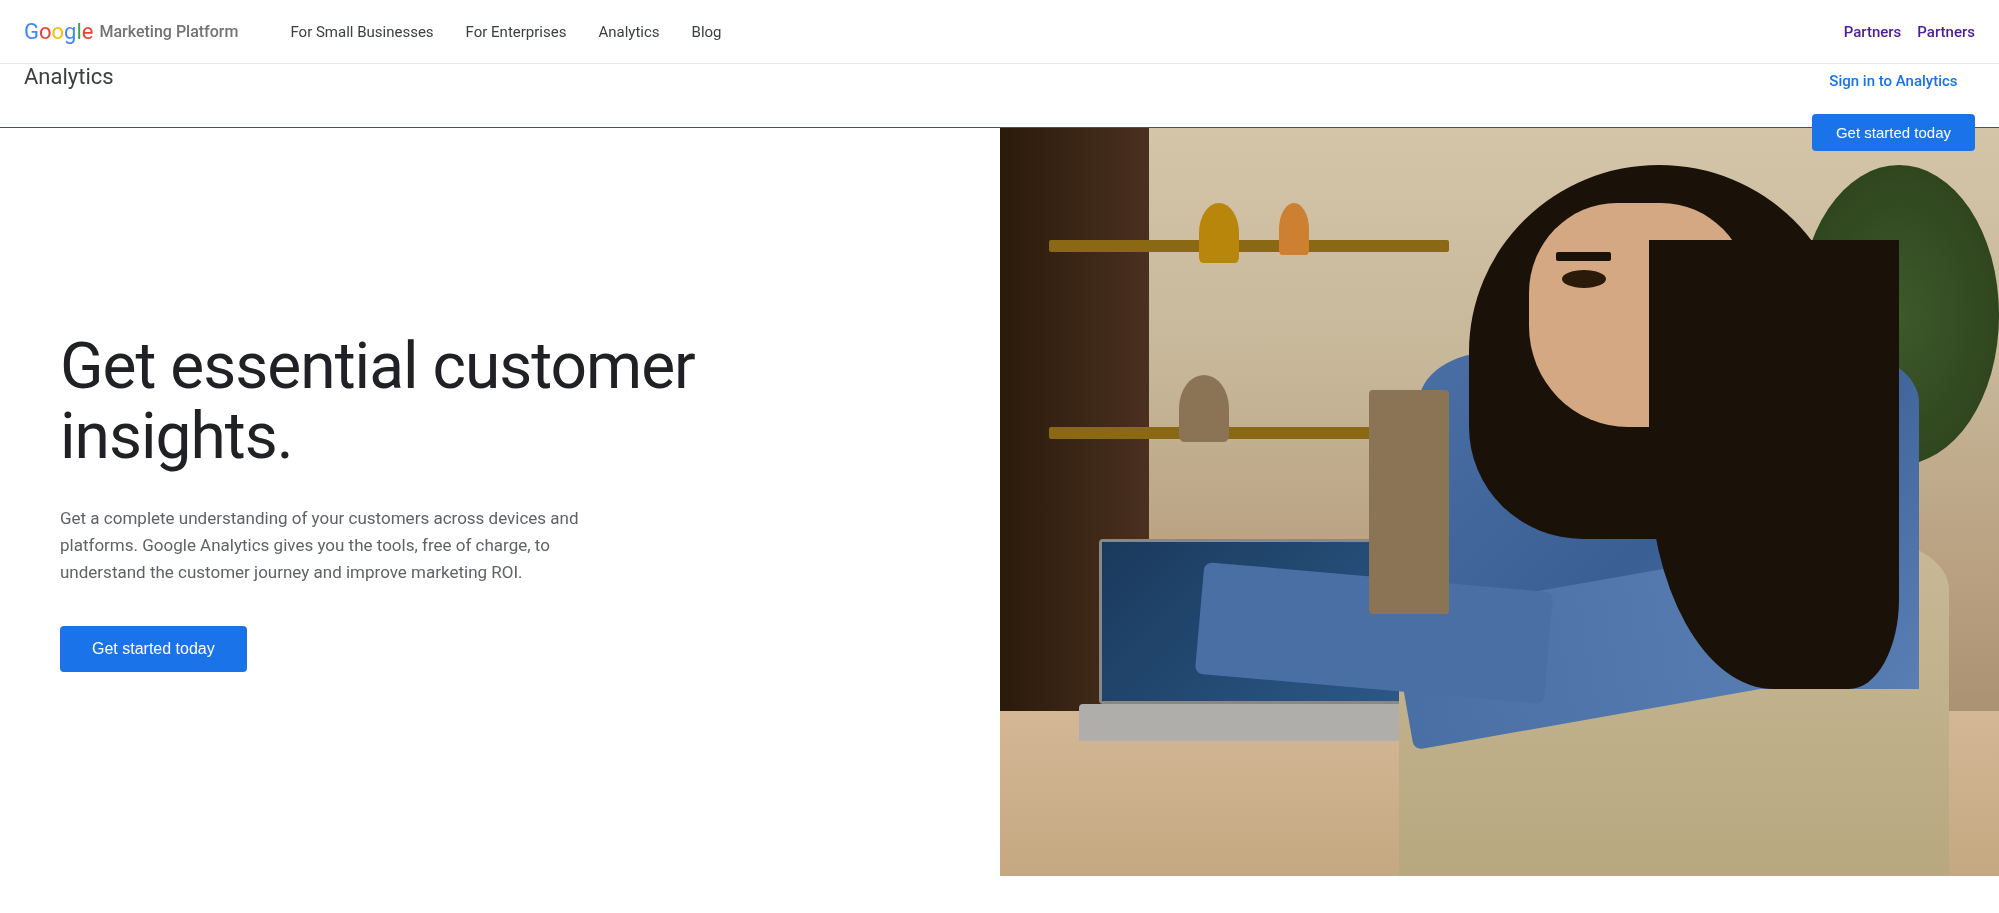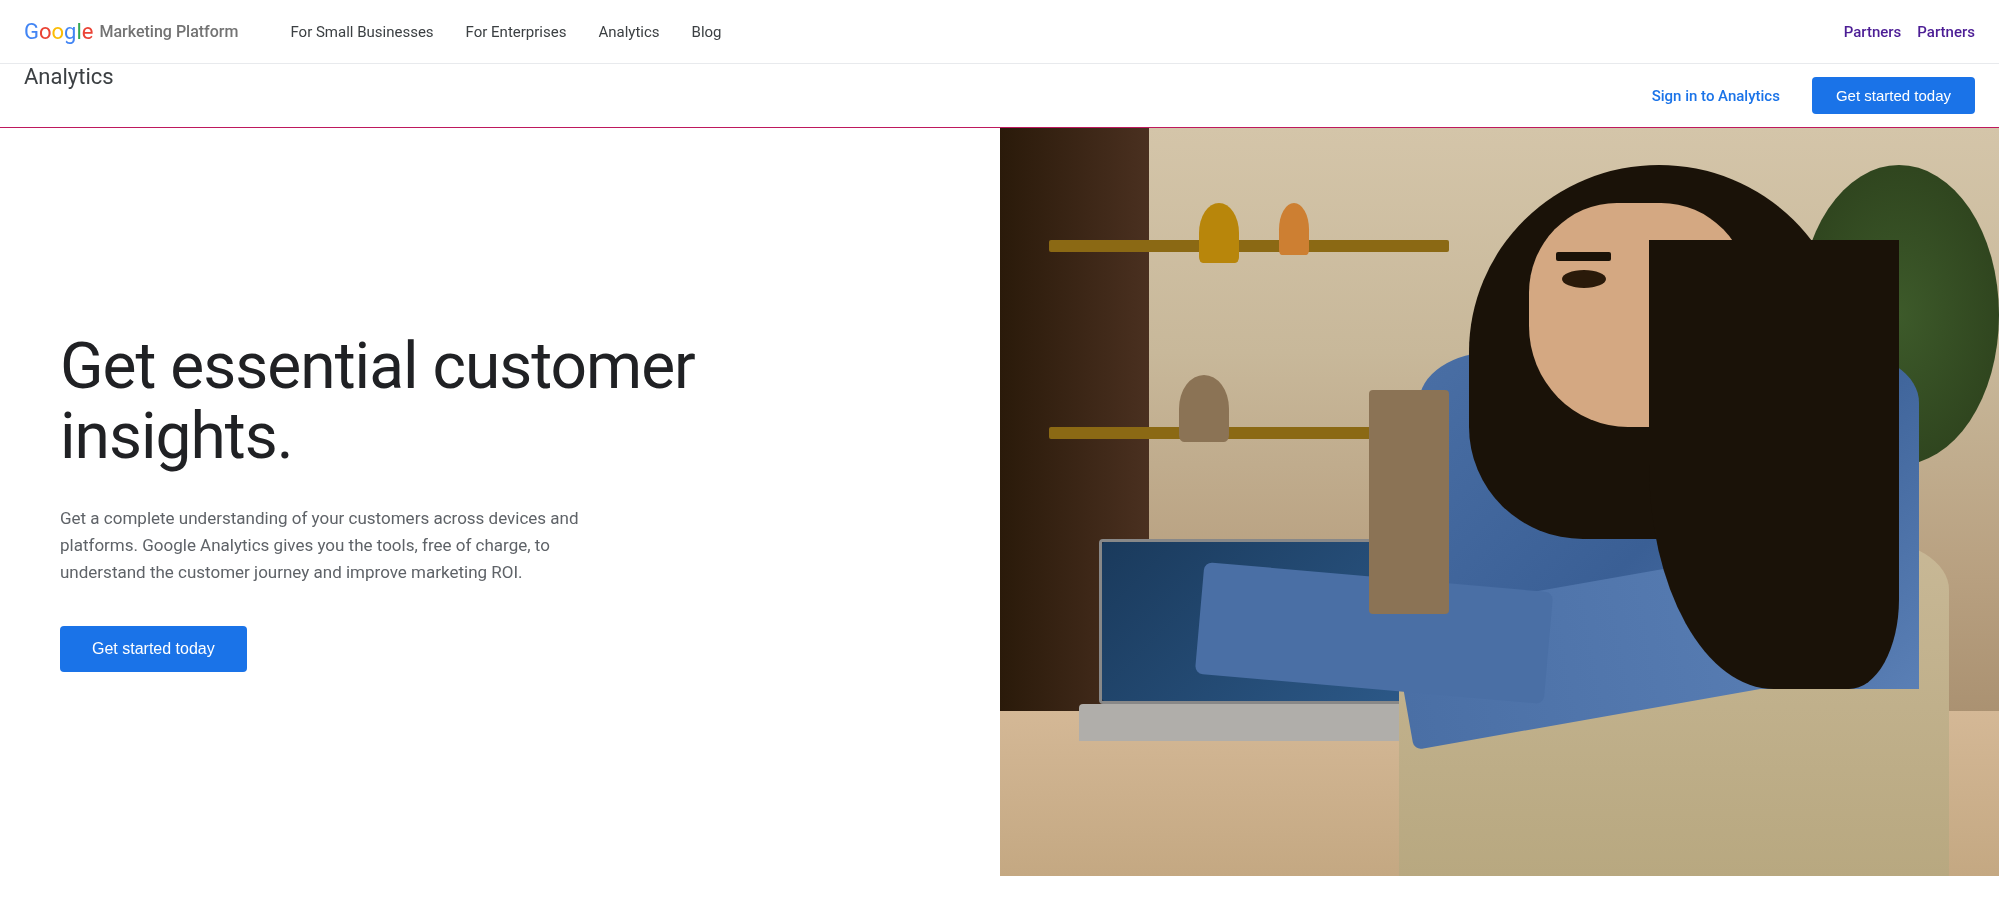--- a/index.html
+++ b/index.html
@@ -121,6 +121,7 @@
       display: flex;
       align-items: center;
       gap: 16px;
+      flex-direction: column;
     }
     .btn-sign-in {
       font-size: 15px;

